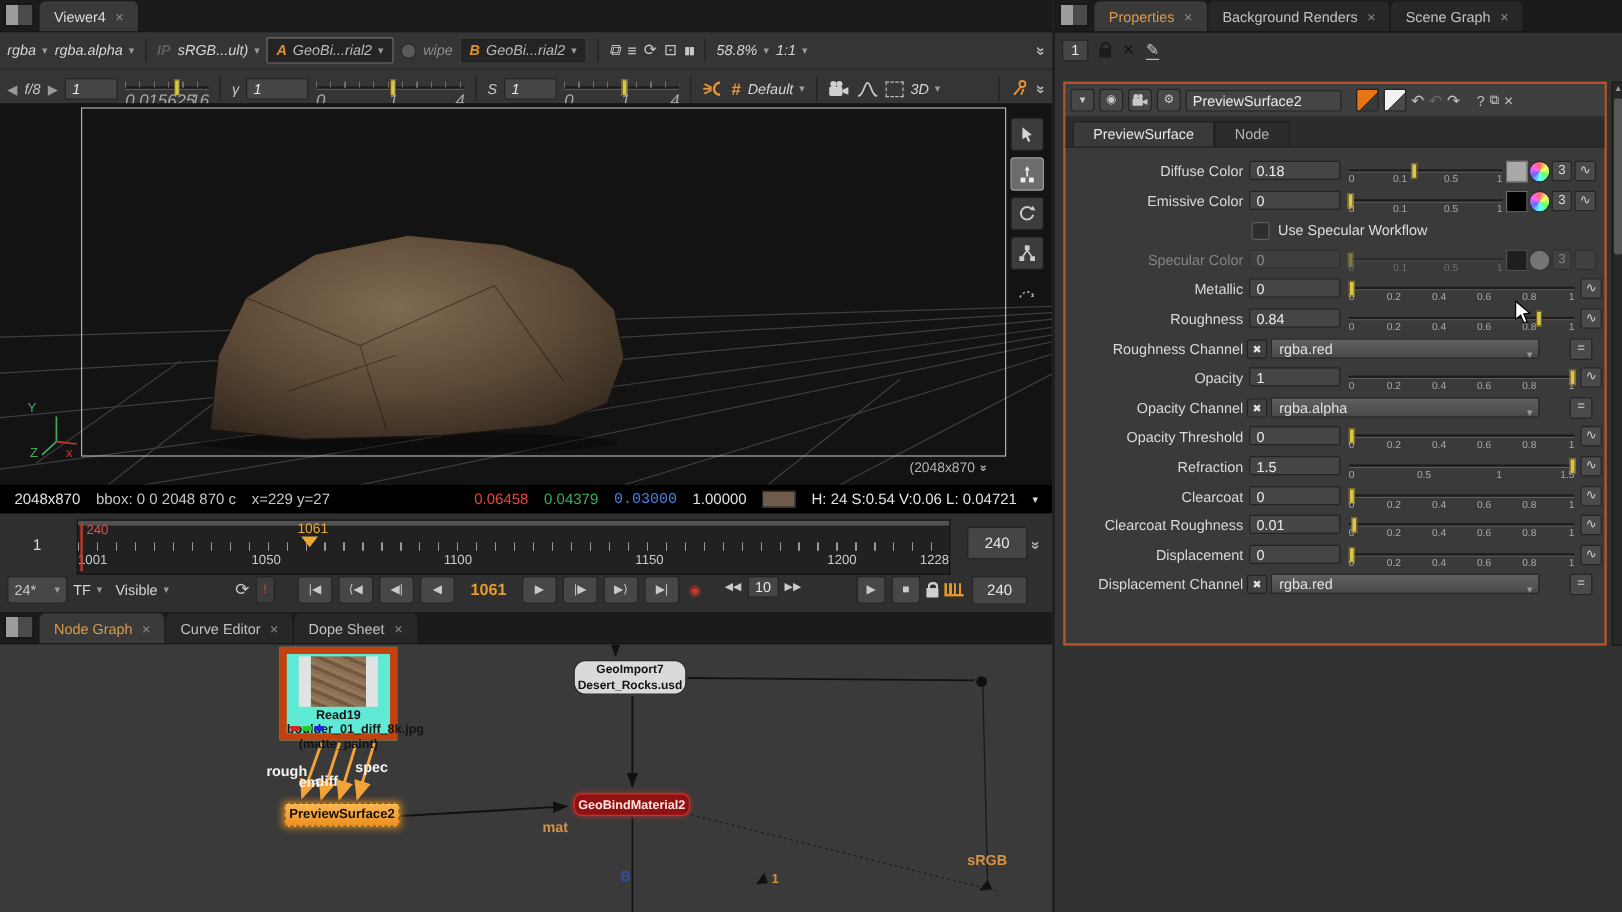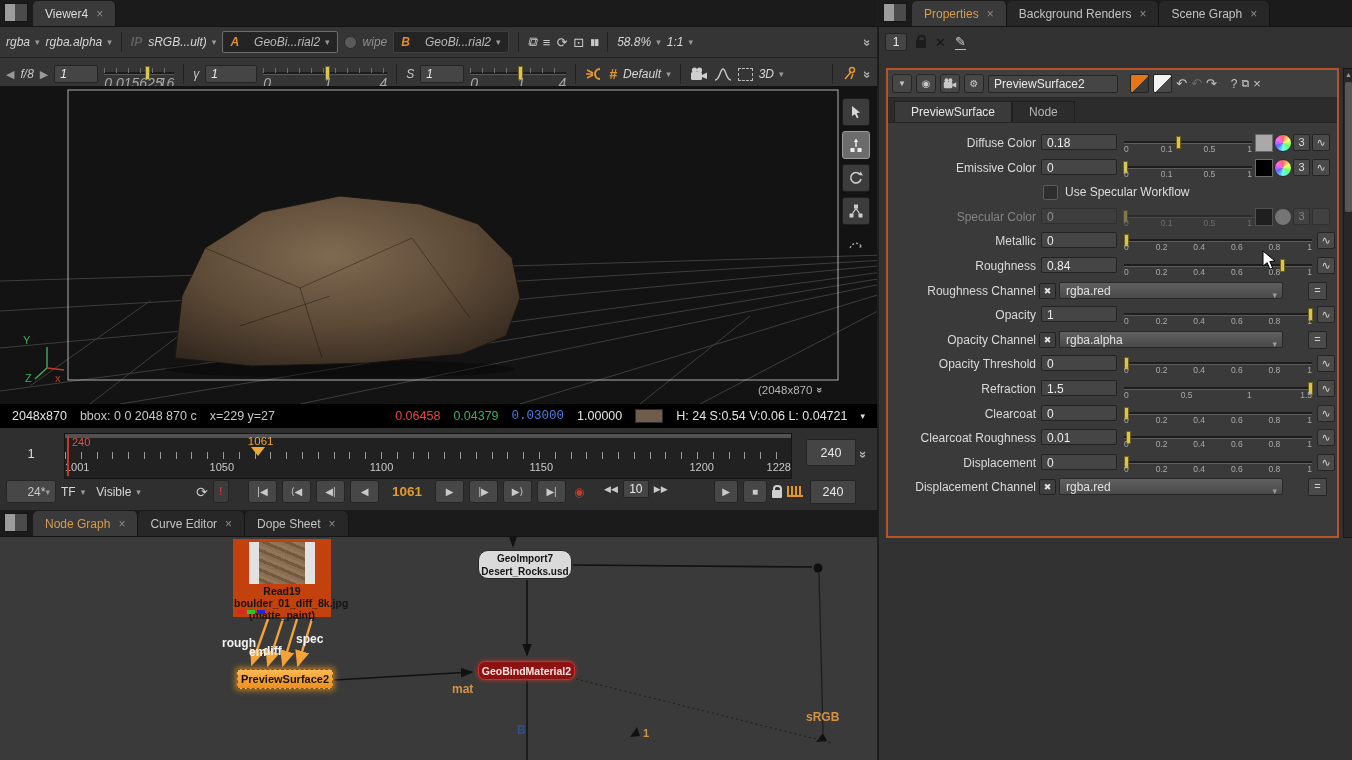--- a/index.html
+++ b/index.html
@@ -29,7 +29,7 @@
   .abbox{display:inline-flex;align-items:center;gap:5px;background:#242424;border:1px solid #6e6e6e;border-radius:2px;height:20px;padding:0 7px;}
   .abbox.b{border-color:#3f3f3f;}
   .abtag{color:#e08f2d;font-weight:bold;}
-  .abname{color:#b9b9b9;margin-left:10px;}
+  .abname{color:#b9b9b9;}
   .wipeknob{width:11px;height:11px;border-radius:50%;background:#5a5a5a;border:1px solid #2a2a2a;}
   .dim{color:#5f5f5f;font-weight:bold;}
   .vicon{font-size:13px;color:#c9c9c9;}

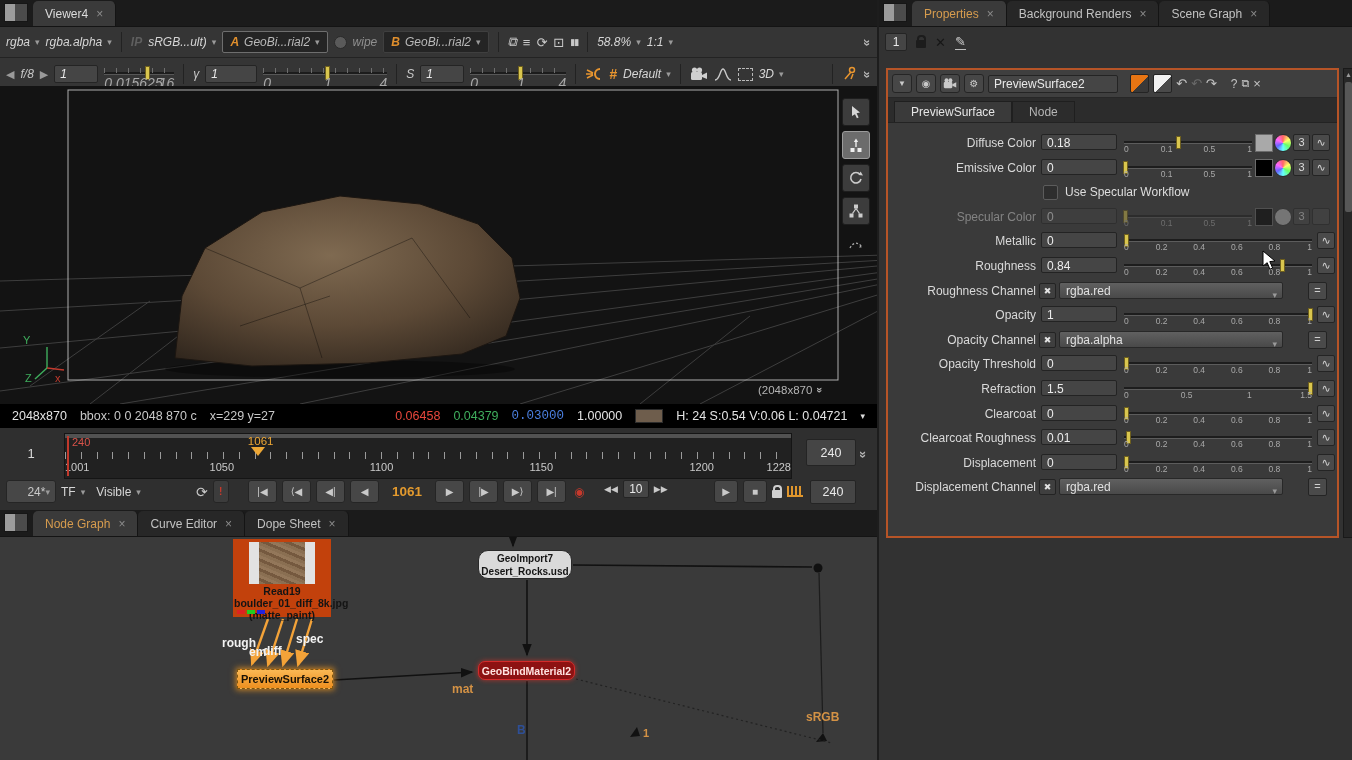--- a/index.html
+++ b/index.html
@@ -383,7 +383,7 @@
 
     <div id="transport">
       <div class="grp" style="left:6px">
-        <span class="btn tbtn" style="min-width:50px;justify-content:flex-end;padding:0 5px">
+        <span class="btn tbtn" style="min-width:50px;justify-content:space-between;padding:0 5px">
             <span style="font-size:12px">24*</span>
             <span class="caret">▾</span>
           </span>

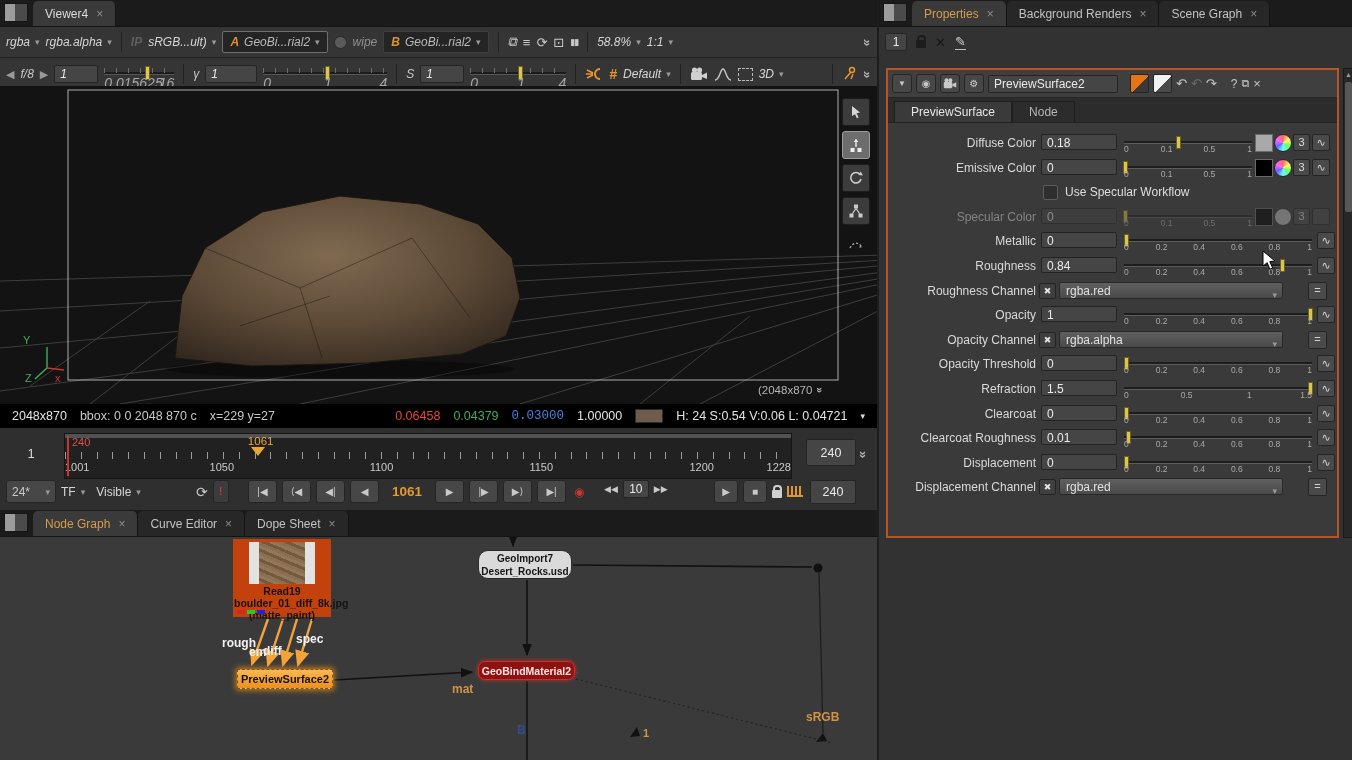--- a/index.html
+++ b/index.html
@@ -78,7 +78,7 @@
   #ng-pane{left:0;top:510px;width:877px;height:250px;background:#2f2f2f;}
   #ng-canvas{position:absolute;left:0;top:27px;width:877px;height:223px;background:#3a3a3a;overflow:hidden;}
   .ng-node{position:absolute;text-align:center;font-weight:bold;box-sizing:border-box;}
-  #node-read{left:233px;top:2px;width:98px;height:78px;background:#c2410c;border:1px solid #c2410c;color:#141414;font-size:10.5px;line-height:12px;}
+  #node-read{left:233px;top:2px;width:98px;height:78px;background:#5eead4;border:6px solid #c2410c;color:#141414;font-size:10.5px;line-height:12px;}
   #node-read .thumb{width:46px;height:42px;margin:2px auto 1px;background:repeating-linear-gradient(23deg,#8a6f52 0 3px,#75593f 3px 6px,#93775a 6px 9px);border-left:10px solid #e2e2e2;border-right:10px solid #e2e2e2;}
   .chips{position:absolute;left:3px;bottom:2px;display:flex;gap:2px;}
   .chips i{width:8px;height:4px;display:block;}

